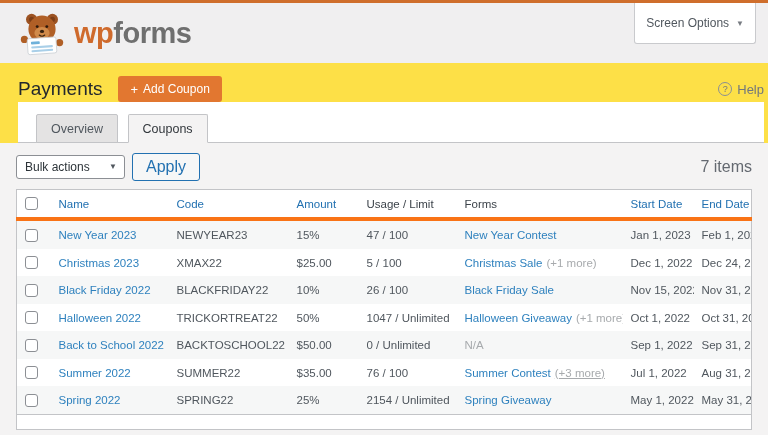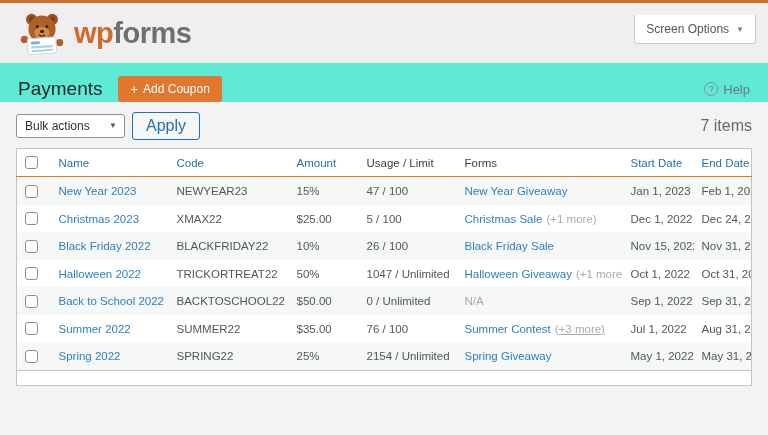--- a/index.html
+++ b/index.html
@@ -17,7 +17,7 @@
   .logo-wp { color:#cf6a2c; }
   .logo-forms { color:#6f6f6f; }
 
-  .screen-options { position:absolute; top:12px; right:12px; background:#fff; border:1px solid #c9cacd; border-top:none; border-radius:0 0 3px 3px; padding:7px 11px; font-size:12px; color:#50575e; display:flex; align-items:center; gap:7px; cursor:pointer; }
+  .screen-options { position:absolute; top:0; right:12px; background:#fff; border:1px solid #c9cacd; border-top:none; border-radius:0 0 3px 3px; padding:13px 11px; font-size:12px; color:#50575e; display:flex; align-items:center; gap:7px; cursor:pointer; }
   .screen-options .chev { font-size:8px; color:#787c82; }
 
   

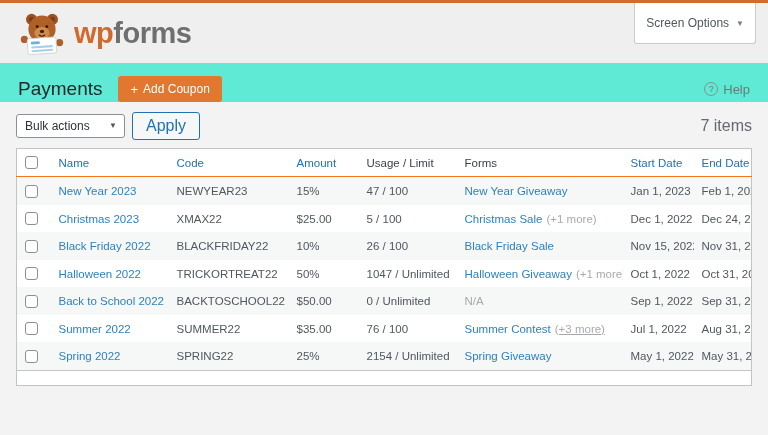--- a/index.html
+++ b/index.html
@@ -21,7 +21,7 @@
   .screen-options .chev { font-size:8px; color:#787c82; }
 
   
-  .page-band { background:#5eead4; padding:13px 18px 0 18px; }
+  .page-band { background:#fde047; padding:13px 4px 0 18px; }
   .page-band-top { display:flex; align-items:center; }
   .page-title { font-size:19px; color:#23282d; font-weight:400; }
   .add-coupon-btn { margin-left:16px; background:#e27730; color:#fff; border:none; border-radius:3px; font-size:12px; padding:6px 12px; display:inline-flex; align-items:center; gap:5px; cursor:pointer; font-family:inherit; }

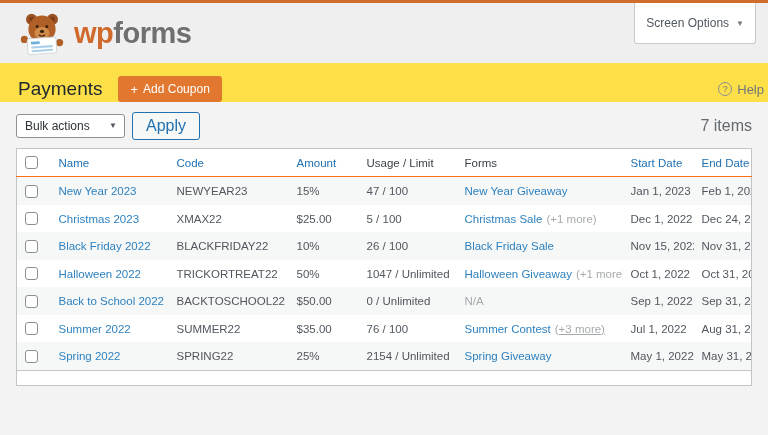--- a/index.html
+++ b/index.html
@@ -113,6 +113,10 @@
         <span>Help</span>
       </div>
     </div>
+    <div class="tab-bar">
+      <span class="tab">Overview</span>
+      <span class="tab active">Coupons</span>
+    </div>
   </div>
 
   <div class="content">

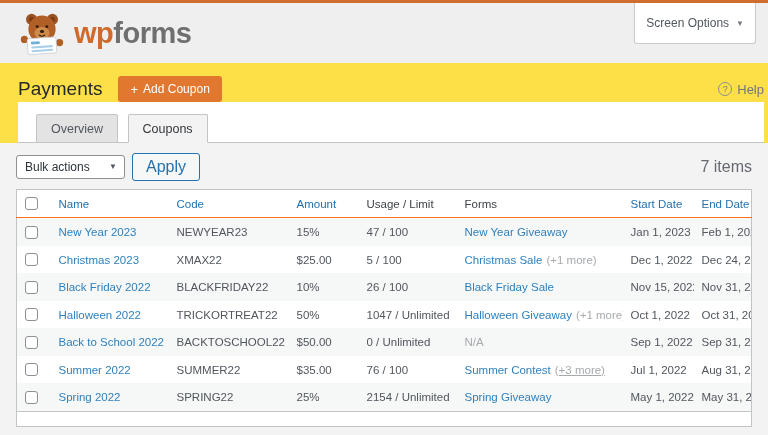--- a/index.html
+++ b/index.html
@@ -52,7 +52,7 @@
   
   table.coupons { width:100%; border-collapse:collapse; background:#fff; border:1px solid #c3c4c7; table-layout:fixed; }
   table.coupons th, table.coupons td { text-align:left; font-weight:400; font-size:11.5px; padding:7px 8px; white-space:nowrap; overflow:hidden; }
-  table.coupons thead th { border-bottom:1px solid #f97316; }
+  table.coupons thead th { border-bottom:4px solid #f97316; }
   table.coupons tfoot th { border-top:1px solid #c3c4c7; }
   table.coupons a.sort-link { color:#2271b1; text-decoration:none; cursor:pointer; }
   table.coupons .col-label { color:#3c434a; }

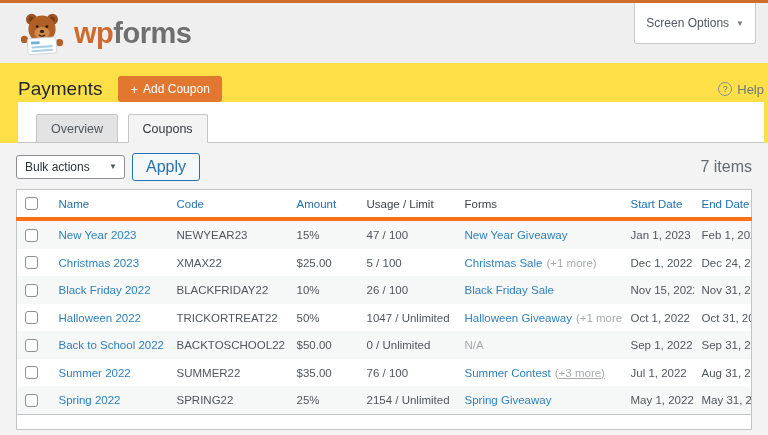--- a/index.html
+++ b/index.html
@@ -160,7 +160,7 @@
             <td>NEWYEAR23</td>
             <td>15%</td>
             <td>47 / 100</td>
-            <td><a class="form-link">New Year Giveaway</a></td>
+            <td><a class="form-link">New Year Contest</a></td>
             <td>Jan 1, 2023</td>
             <td>Feb 1, 2023</td>
           </tr>

